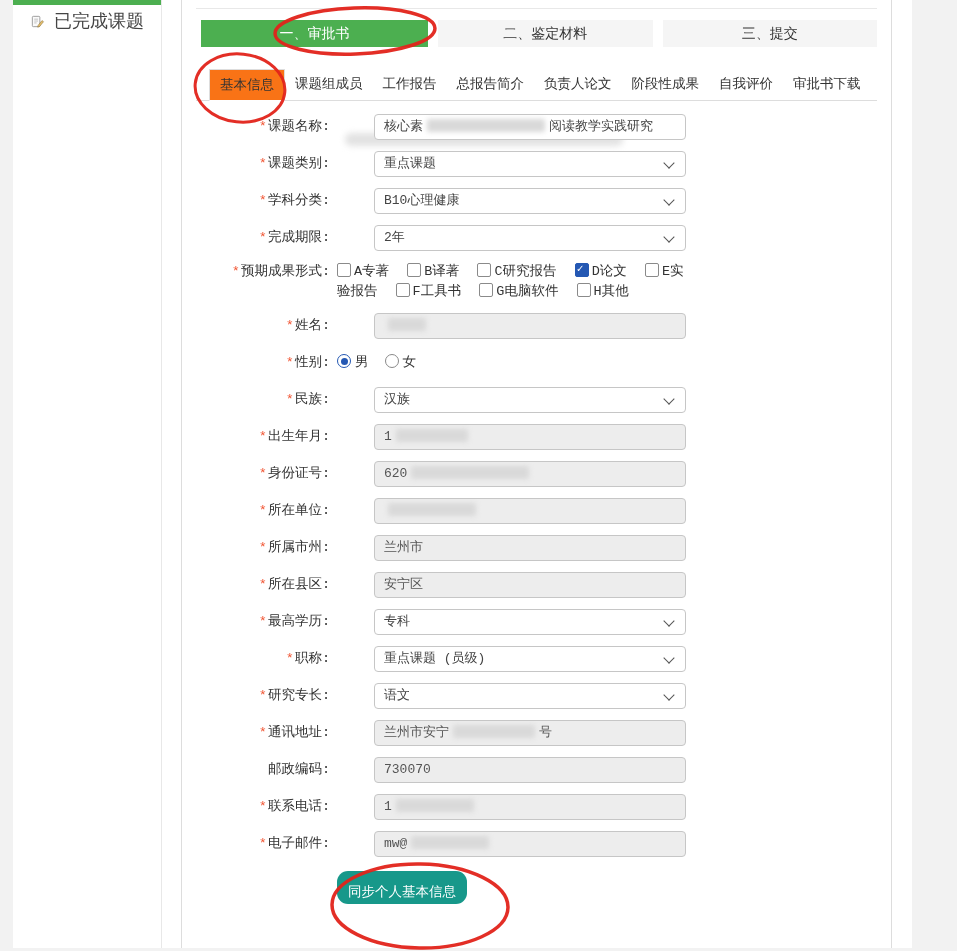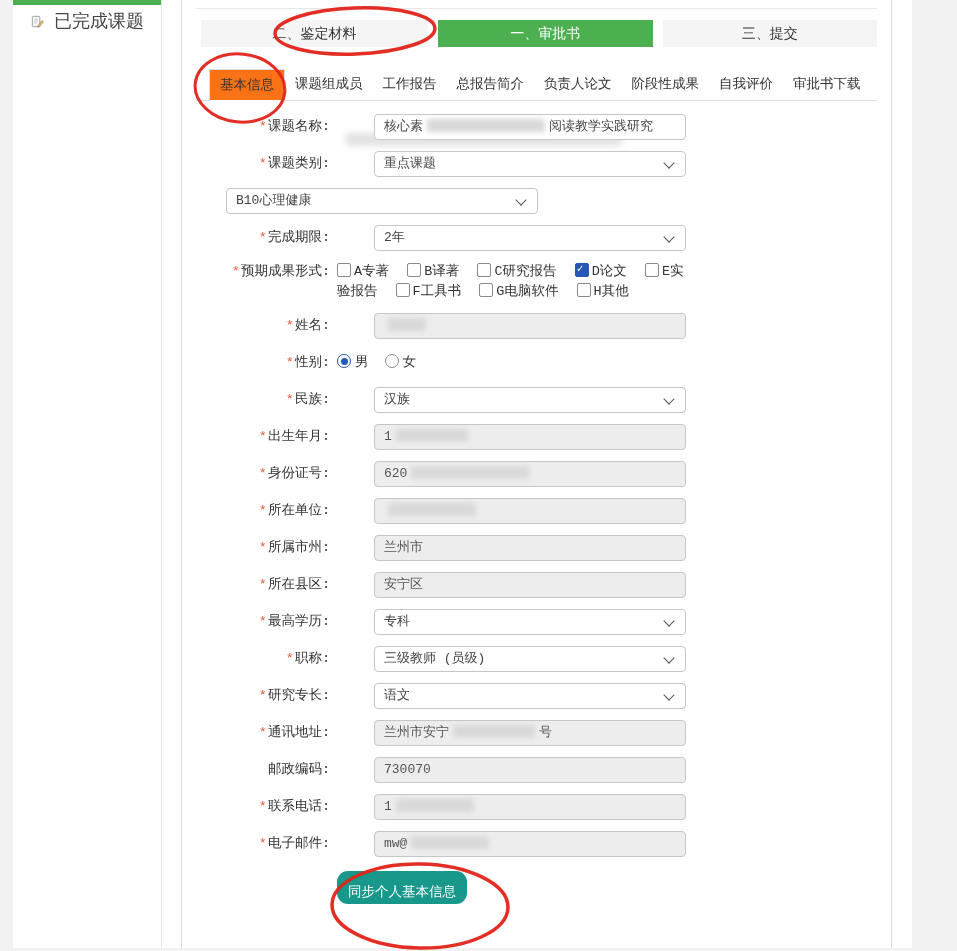--- a/index.html
+++ b/index.html
@@ -97,8 +97,8 @@
   <div class="panel">
     <div class="top-rule"></div>
     <div class="steps" id="steps">
+        <div class="step active" style="background: rgb(76, 175, 80);">一、审批书</div>
         <div class="step">二、鉴定材料</div>
-        <div class="step active" style="background: rgb(76, 175, 80);">一、审批书</div>
         <div class="step">三、提交</div>
       </div>
     <div class="subtabs" id="subtabs">

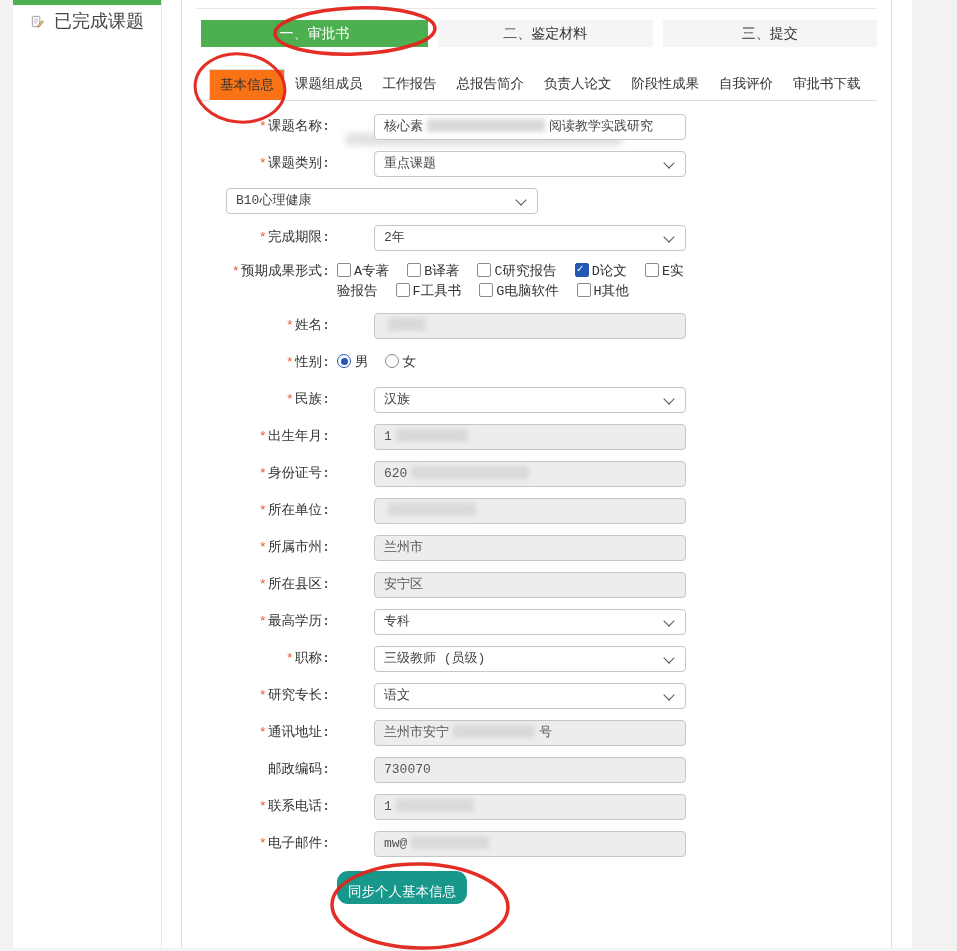--- a/index.html
+++ b/index.html
@@ -129,6 +129,7 @@
           </div>
         </div>
         <div class="frow">
+          <div class="flabel"><span class="req">*</span>学科分类:</div>
           <div class="ffield">
             <div class="finput white fselect">
               <span class="selval">B10心理健康</span>

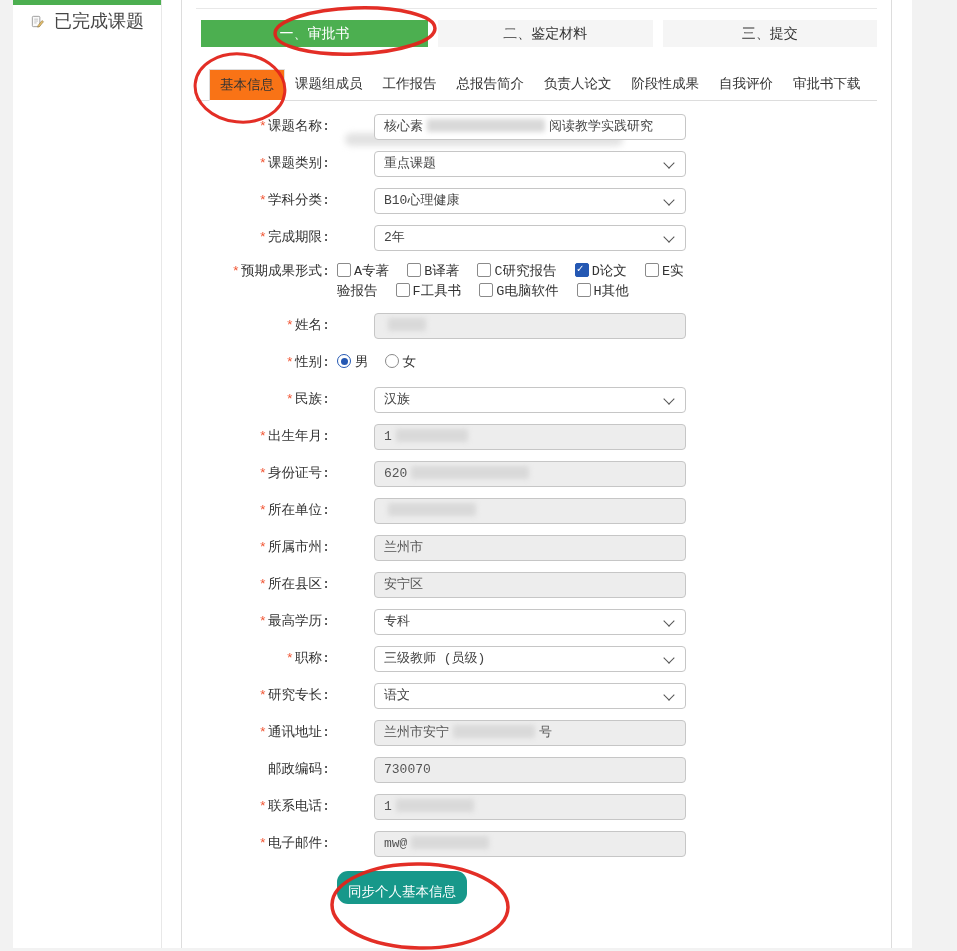--- a/index.html
+++ b/index.html
@@ -216,7 +216,7 @@
           <div class="flabel"><span class="req">*</span>职称:</div>
           <div class="ffield">
             <div class="finput white fselect">
-              <span class="selval">三级教师 (员级)</span>
+              <span class="selval">重点课题 (员级)</span>
               <span class="chev"></span>
             </div>
           </div>

